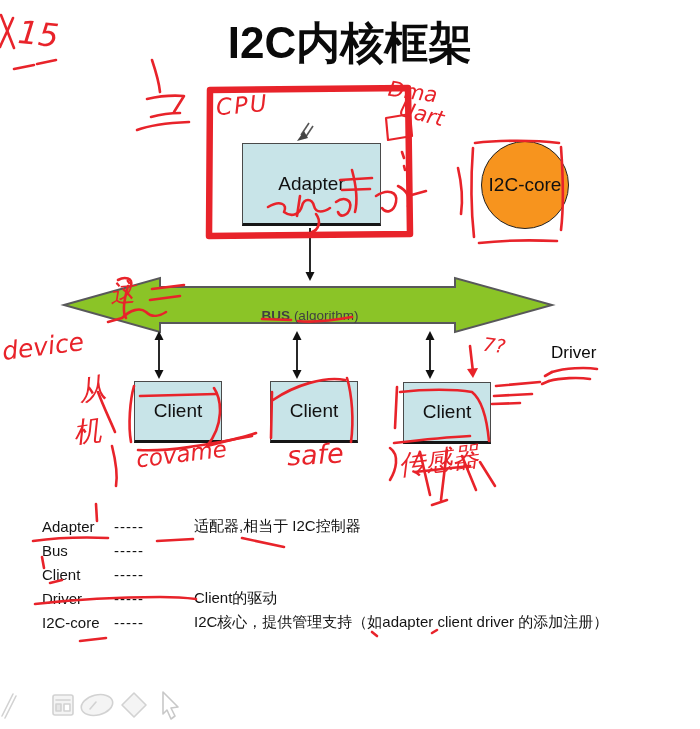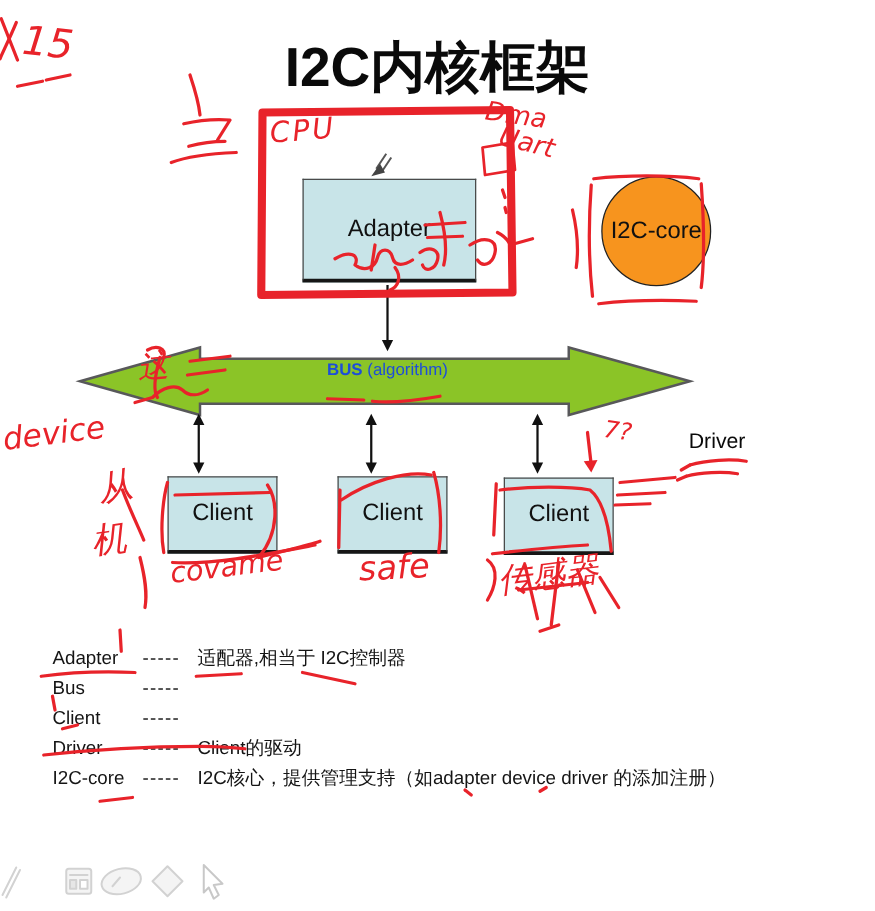--- a/index.html
+++ b/index.html
@@ -9,7 +9,7 @@
   }
   .abs{position:absolute;}
   #title{
-    left:0;top:25px;width:700px;text-align:center;
+    left:0;top:14px;width:700px;text-align:center;
     font-size:44px;font-weight:bold;color:#0a0a0a;letter-spacing:0px;
   }
   .node-box{

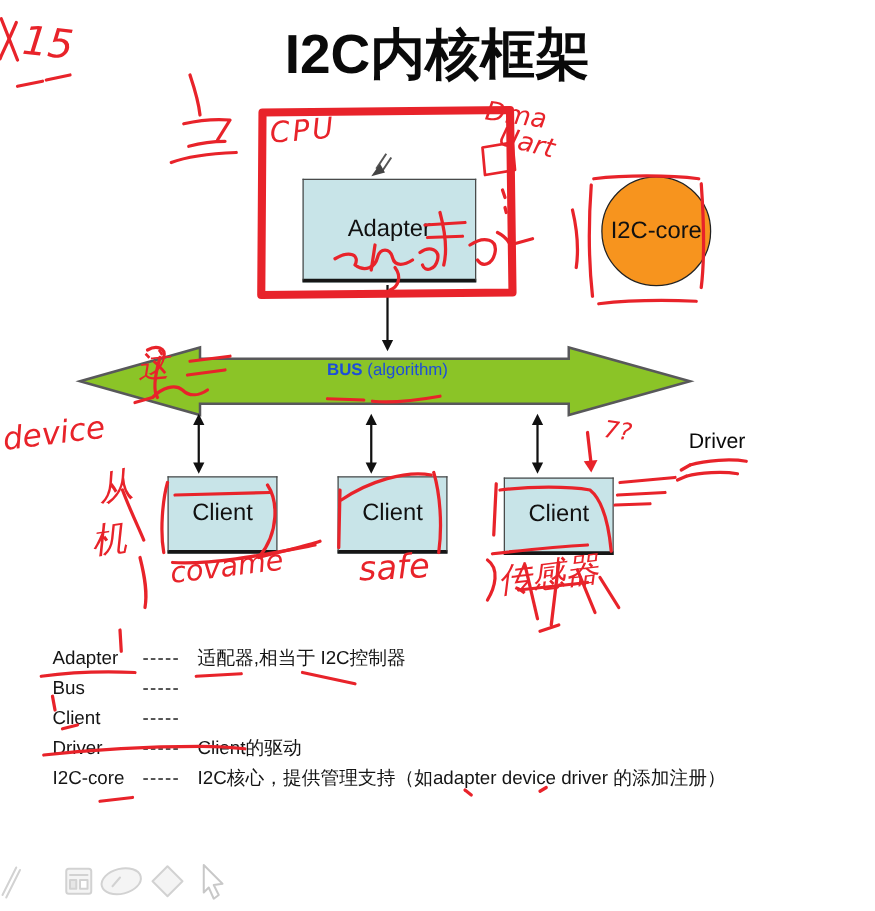--- a/index.html
+++ b/index.html
@@ -29,7 +29,7 @@
     font-size:19px;color:#111;box-sizing:border-box;
   }
   #bus-label{
-    left:230px;top:288px;width:160px;text-align:center;font-size:13.5px;color:#1d4ed8;
+    left:230px;top:308px;width:160px;text-align:center;font-size:13.5px;color:#404040;
   }
   #bus-label b{font-weight:bold;}
   #driver-label{left:551px;top:343px;font-size:17px;color:#0a0a0a;}

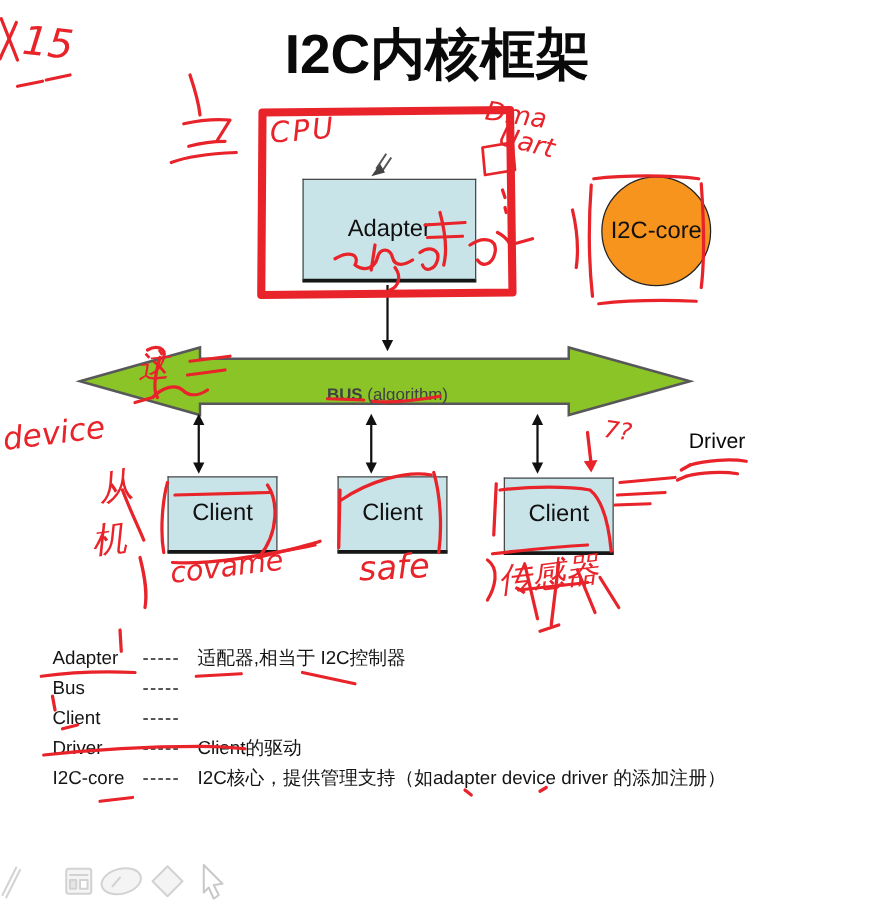--- a/index.html
+++ b/index.html
@@ -43,7 +43,7 @@
   .leg-row{display:flex;height:24px;align-items:center;}
   .leg-term{width:72px;flex:0 0 72px;}
   .leg-dash{width:44px;flex:0 0 44px;letter-spacing:1px;}
-  .leg-desc{white-space:nowrap;}
+  .leg-desc{white-space:nowrap;margin-left:36px;}
   svg{position:absolute;left:0;top:0;}
   .nopointer{pointer-events:none;}
 </style>

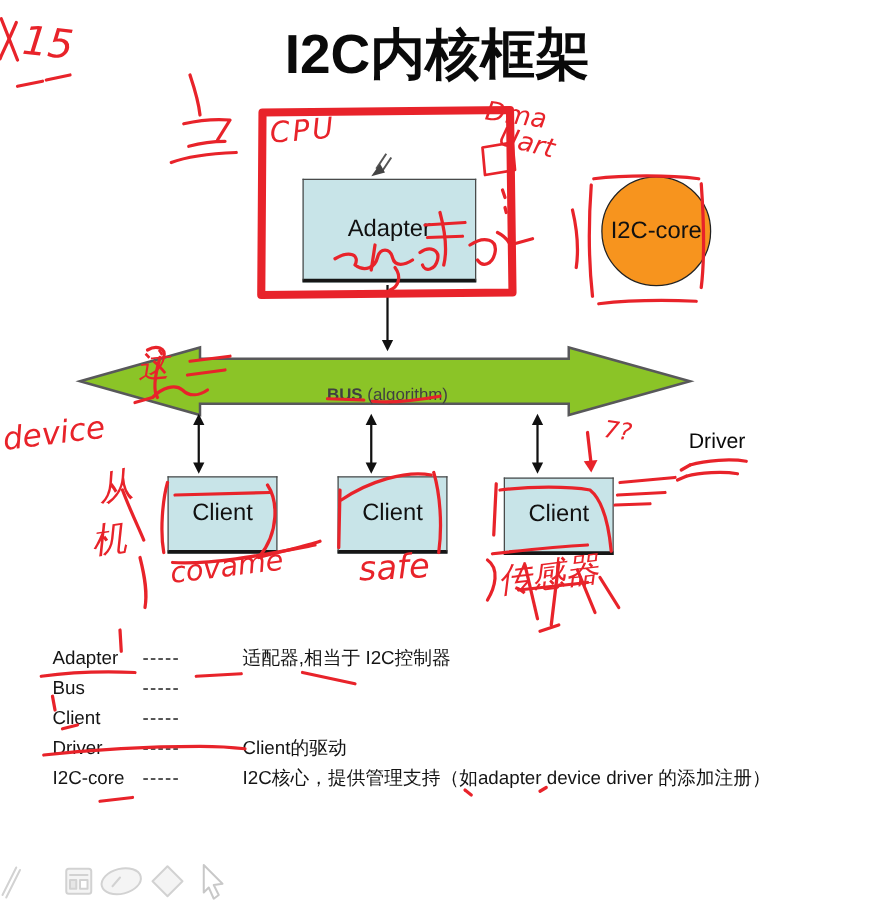--- a/index.html
+++ b/index.html
@@ -129,7 +129,7 @@
     <div class="leg-row">
       <span class="leg-term">I2C-core</span>
       <span class="leg-dash">-----</span>
-      <span class="leg-desc">I2C核心，提供管理支持（如adapter device driver 的添加注册）</span>
+      <span class="leg-desc">I2C核心，提供管理支持（如adapter client driver 的添加注册）</span>
     </div>
   </div>
 

